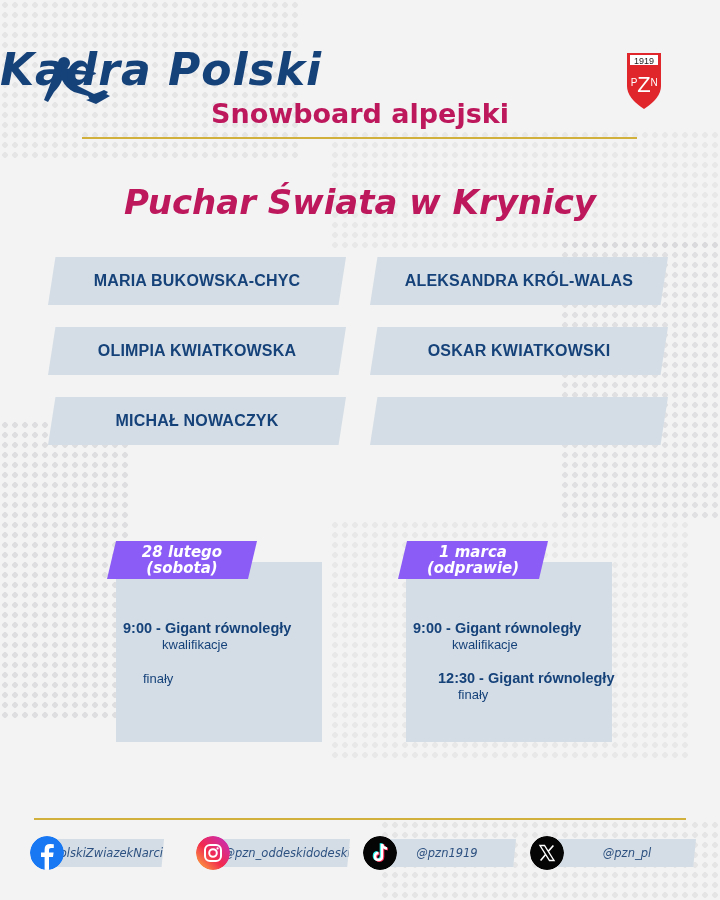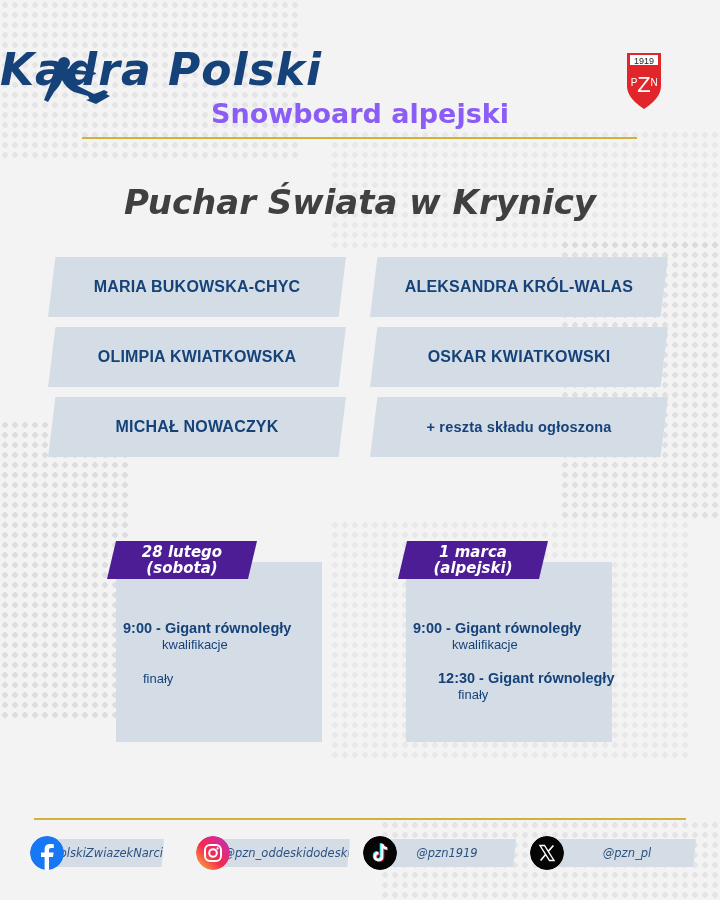--- a/index.html
+++ b/index.html
@@ -33,7 +33,7 @@
     .subtitle {
       position: absolute; left: 0; width: 720px; text-align: center;
       top: 98px; font-size: 27px; font-weight: bold;
-      color: #8b5cf6; font-family: "DejaVu Sans", sans-serif;
+      color: #be185d; font-family: "DejaVu Sans", sans-serif;
     }
     .header-rule { position: absolute; left: 82px; top: 137px; width: 555px; height: 2px; background: #d2b03c; }
     .pzn-logo { position: absolute; left: 626px; top: 52px; width: 36px; height: 58px; }

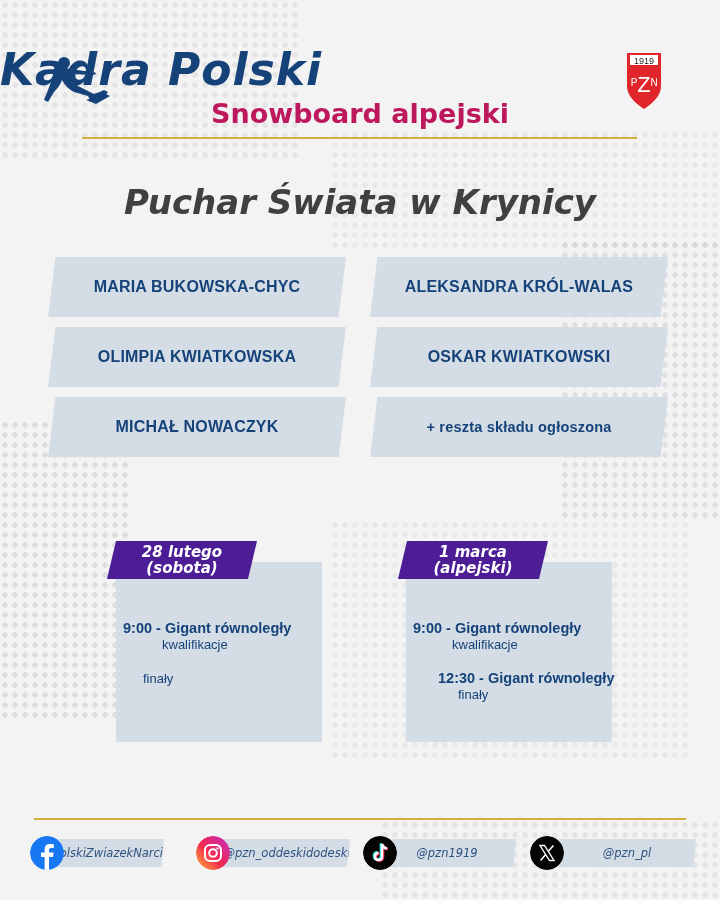--- a/index.html
+++ b/index.html
@@ -41,7 +41,7 @@
     .event-title {
       position: absolute; left: 0; width: 720px; text-align: center;
       top: 182px; font-size: 34px; font-weight: bold; font-style: italic;
-      color: #404040;
+      color: #be185d;
     }
 
     

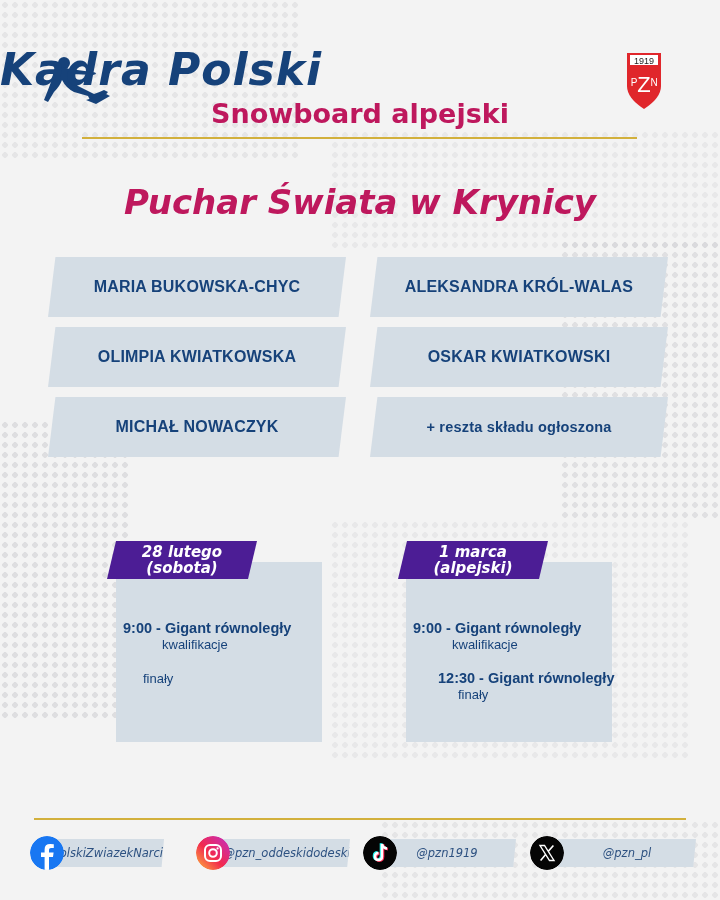--- a/index.html
+++ b/index.html
@@ -46,7 +46,7 @@
 
     
     .athlete {
-      position: absolute; width: 298px; height: 60px;
+      position: absolute; width: 298px; height: 48px;
       background: #d4dde5;
       clip-path: polygon(2.5% 0, 100% 0, 97.5% 100%, 0 100%);
       display: flex; align-items: center; justify-content: center; text-align: center;

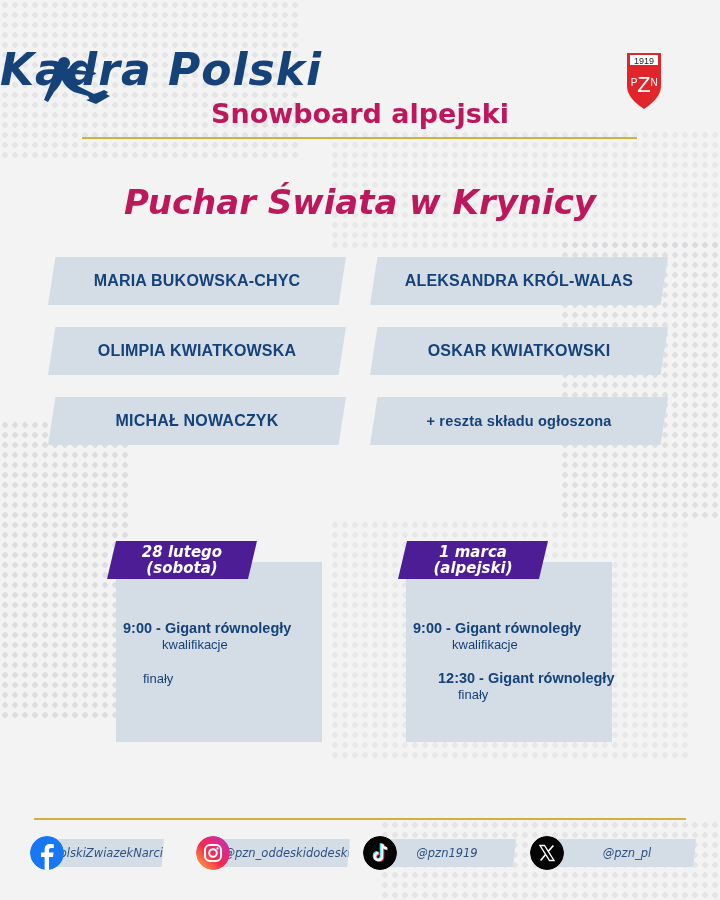--- a/index.html
+++ b/index.html
@@ -130,7 +130,6 @@
 </div>
 <div class="athlete note" style="left:370px; top:397px;">
   <div>
-    <div>+ reszta składu ogłoszona</div>
   </div>
 </div>
 

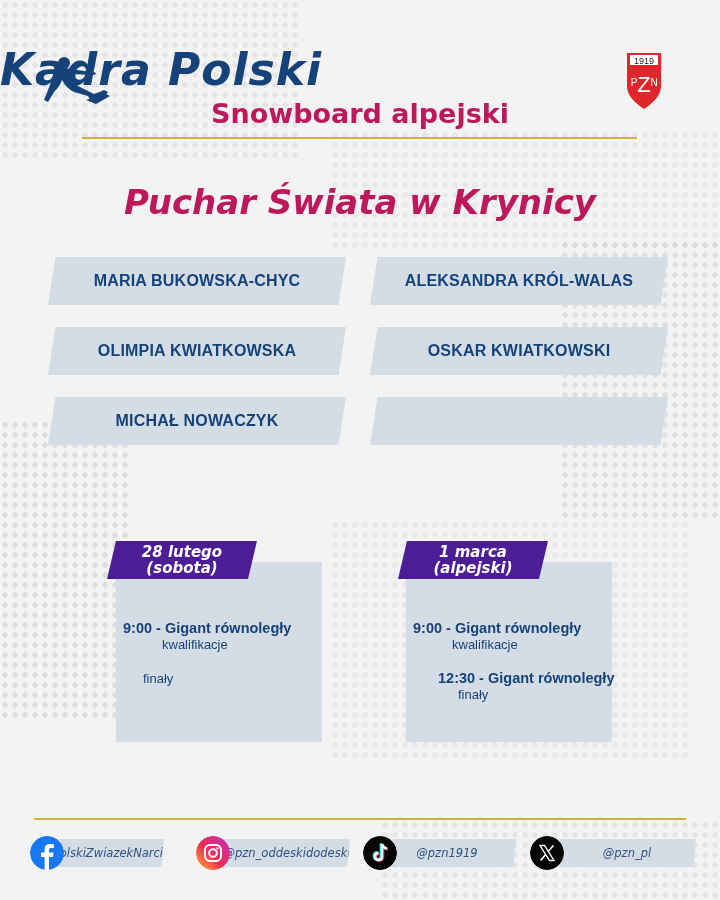--- a/index.html
+++ b/index.html
@@ -58,7 +58,7 @@
     
     .day-card { position: absolute; width: 206px; height: 180px; background: #d4dde5; }
     .day-badge {
-      position: absolute; width: 150px; height: 38px; background: #4c1d95;
+      position: absolute; width: 150px; height: 38px; background: #8b5cf6;
       clip-path: polygon(6% 0, 100% 0, 94% 100%, 0 100%);
       color: #fff; font-weight: bold; font-style: italic; font-size: 15px;
       text-align: center; line-height: 16px; padding-top: 3px;

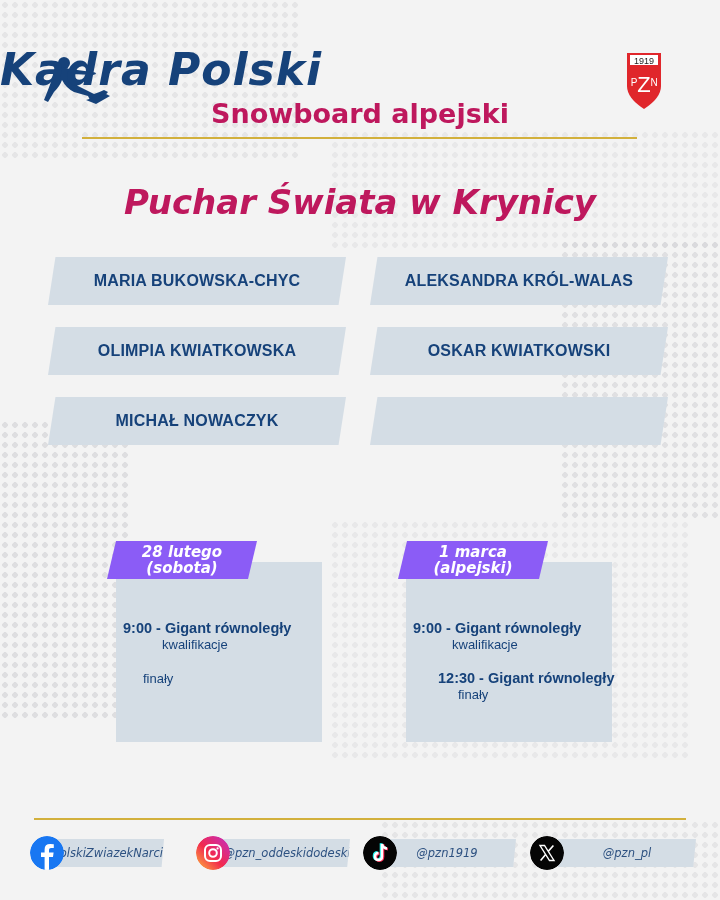--- a/index.html
+++ b/index.html
@@ -149,7 +149,7 @@
 <div class="day-card" style="left:406px; top:562px;"></div>
 <div class="day-badge" style="left:398px; top:541px;">
   <div>1 marca</div>
-  <div>(alpejski)</div>
+  <div>(odprawie)</div>
 </div>
 <div class="slot" style="left:413px; top:620px;">
   <div class="main">9:00 - Gigant równoległy</div>

